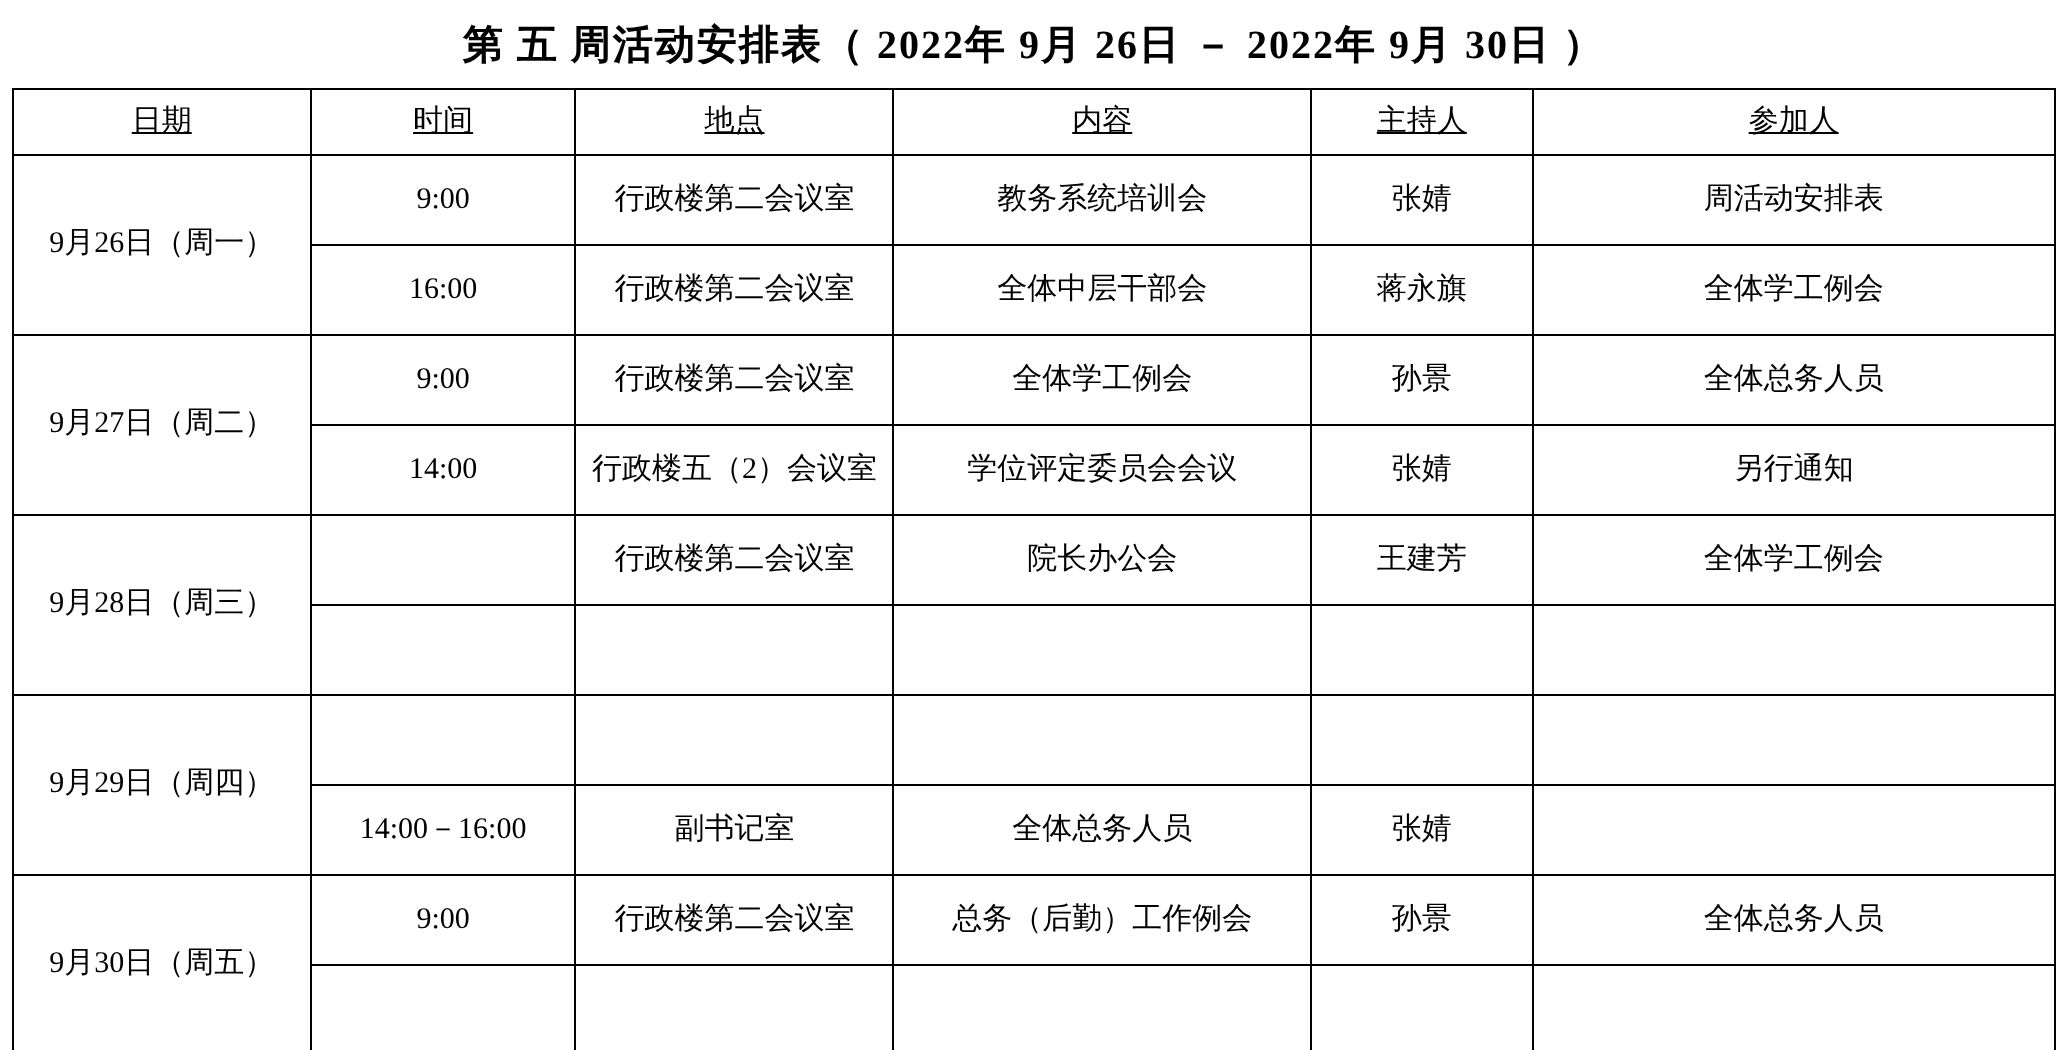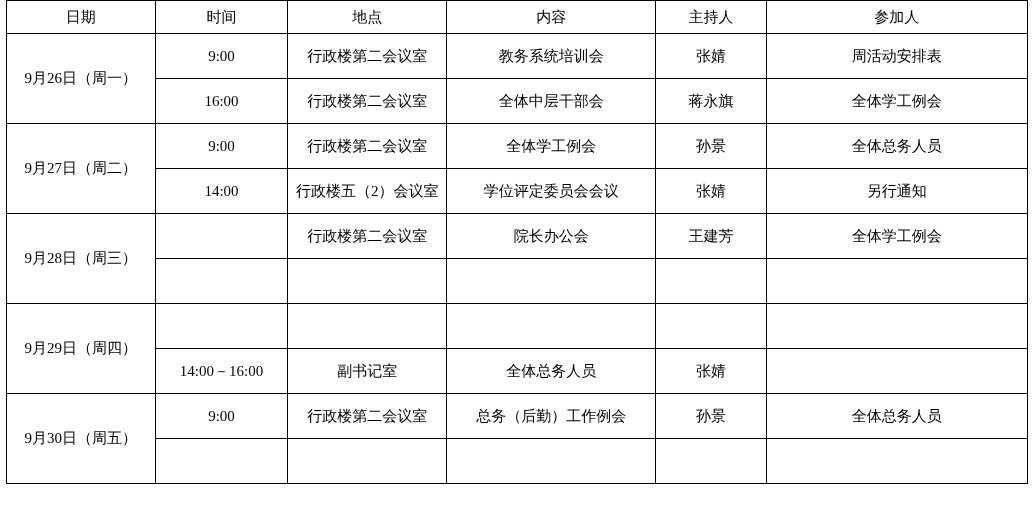--- a/index.html
+++ b/index.html
@@ -71,6 +71,9 @@
 
 <div class="page">
 
+  <div class="title-row">
+    <div class="title">第 五 周活动安排表（ 2022年 9月 26日 － 2022年 9月 30日 ）</div>
+  </div>
 
   <table class="sched">
     <colgroup>

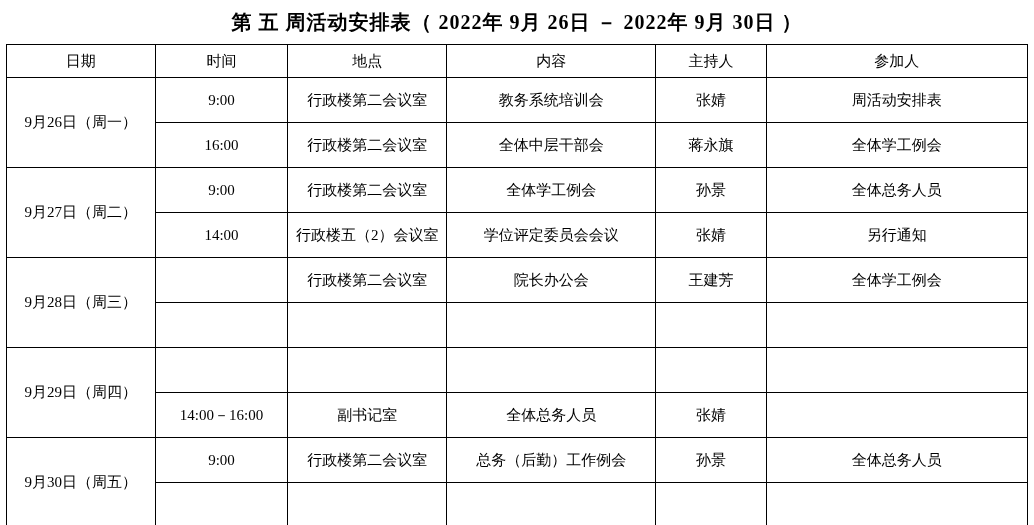--- a/index.html
+++ b/index.html
@@ -51,6 +51,7 @@
   }
   thead td {
     height: 32px;
+    text-decoration: underline;
   }
   tbody td {
     height: 44px;

